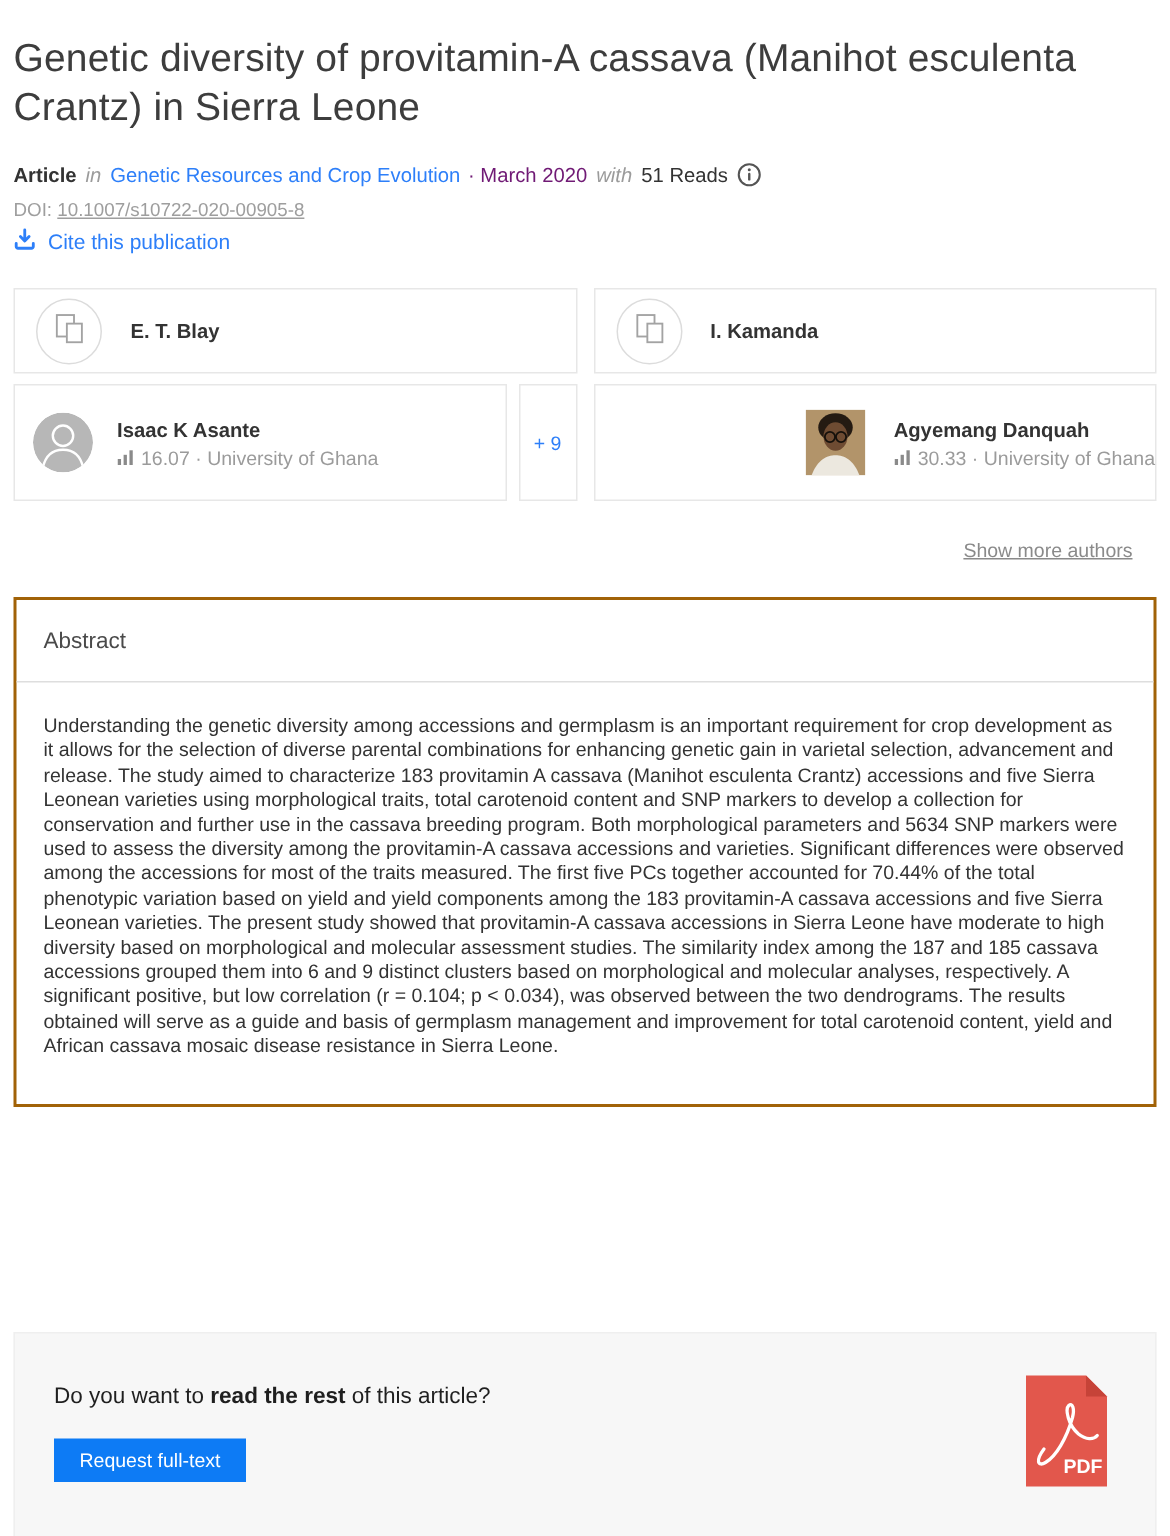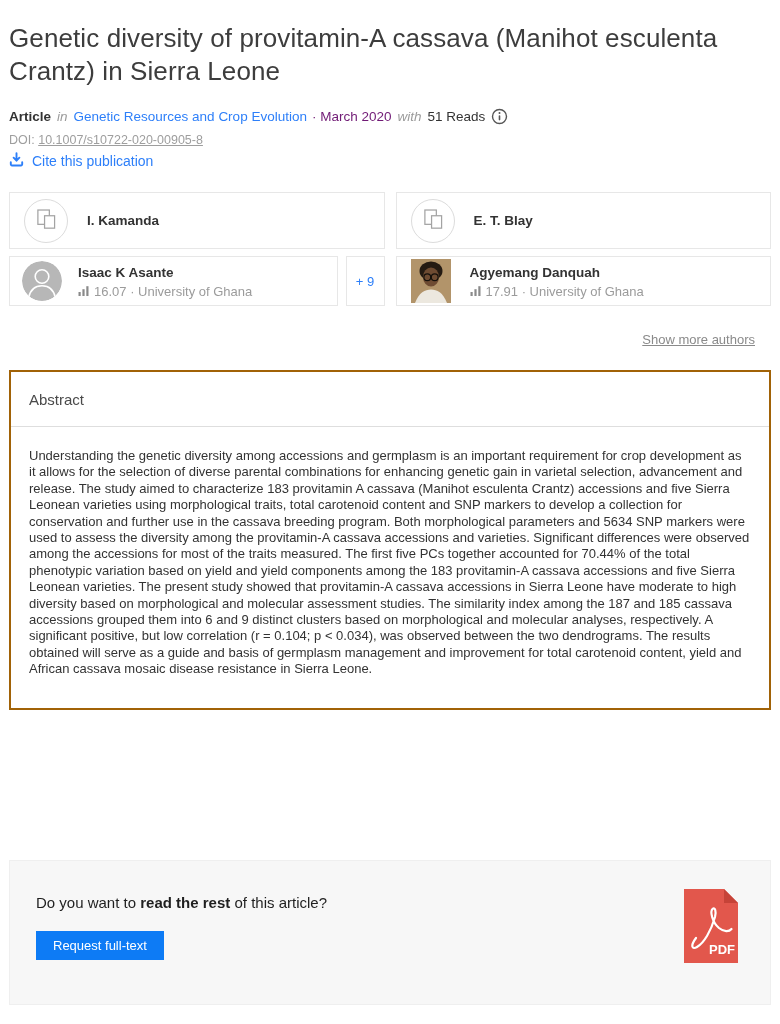--- a/index.html
+++ b/index.html
@@ -119,7 +119,7 @@
           <rect x="20.5" y="16.5" width="10.5" height="13" fill="#fff" stroke="#a3a3a3" stroke-width="1.3"></rect>
         </svg>
       </span>
-      <span class="a-name">I. Kamanda</span>
+      <span class="a-name">E. T. Blay</span>
     </div>
 
     <div class="author-card row1">
@@ -129,7 +129,7 @@
           <rect x="20.5" y="16.5" width="10.5" height="13" fill="#fff" stroke="#a3a3a3" stroke-width="1.3"></rect>
         </svg>
       </span>
-      <span class="a-name">E. T. Blay</span>
+      <span class="a-name">I. Kamanda</span>
     </div>
 
     <div class="split row2">

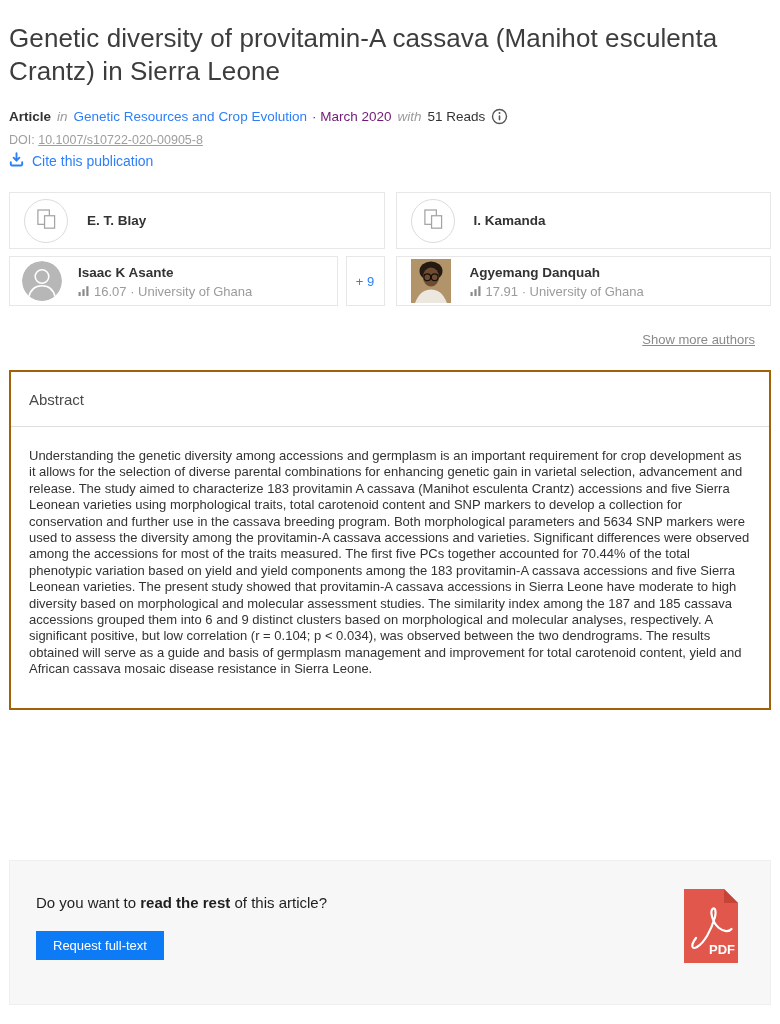--- a/index.html
+++ b/index.html
@@ -34,7 +34,7 @@
     padding-left: 14px; gap: 19px; cursor: pointer;
   }
   .row1 { height: 57px; }
-  .row2 { height: 50px; }
+  .row2 { height: 78px; justify-content: flex-end; }
   .split { display: flex; gap: 8px; }
   .split .author-card { flex: 1; }
   .plus-box {

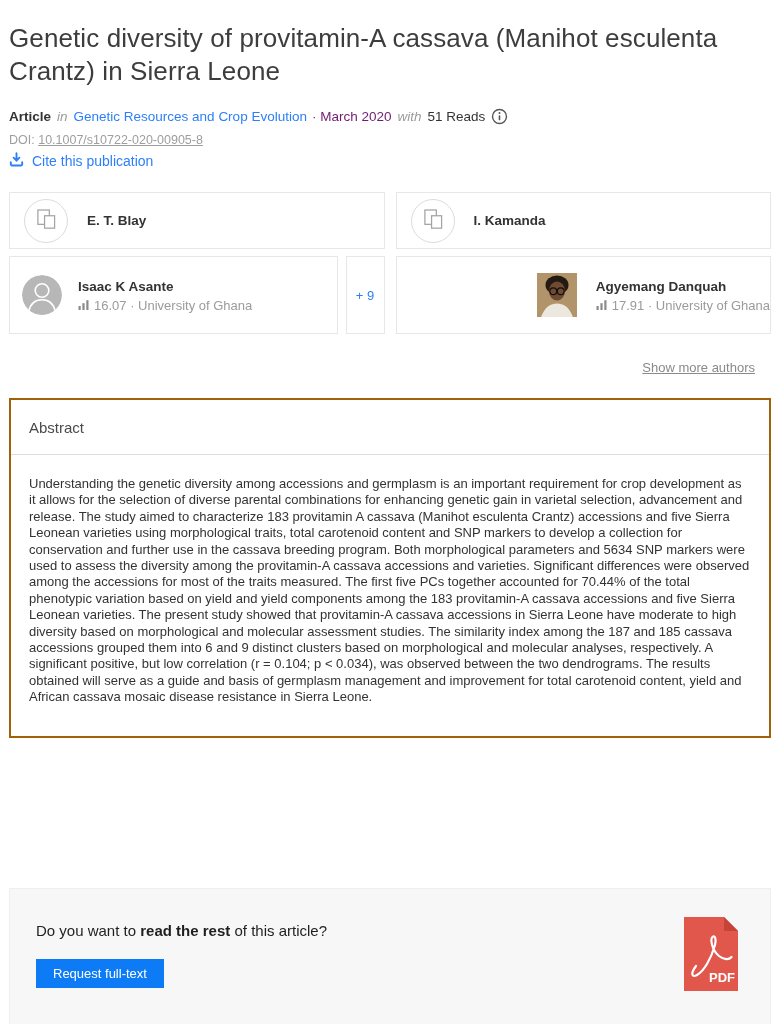--- a/index.html
+++ b/index.html
@@ -180,7 +180,7 @@
               <rect x="8.3" y="1.2" width="2.2" height="9.8" fill="#8a8a8a"></rect>
             </svg>
           </span>
-          <span>17.91 · University of Ghana</span>
+          <span>30.33 · University of Ghana</span>
         </div>
       </span>
     </div>

